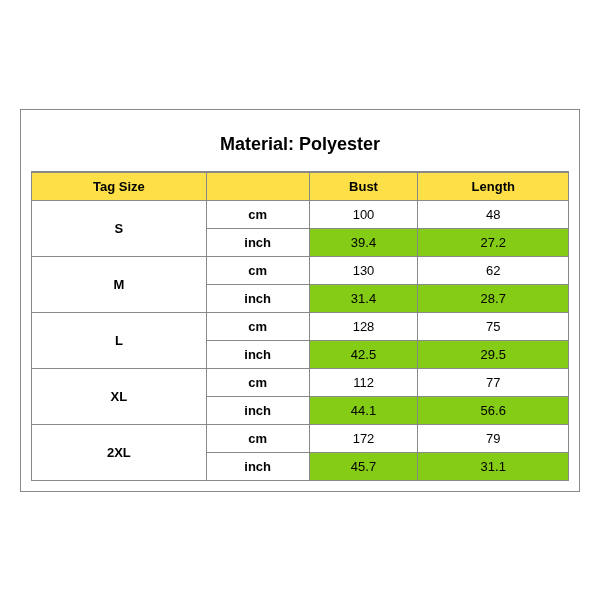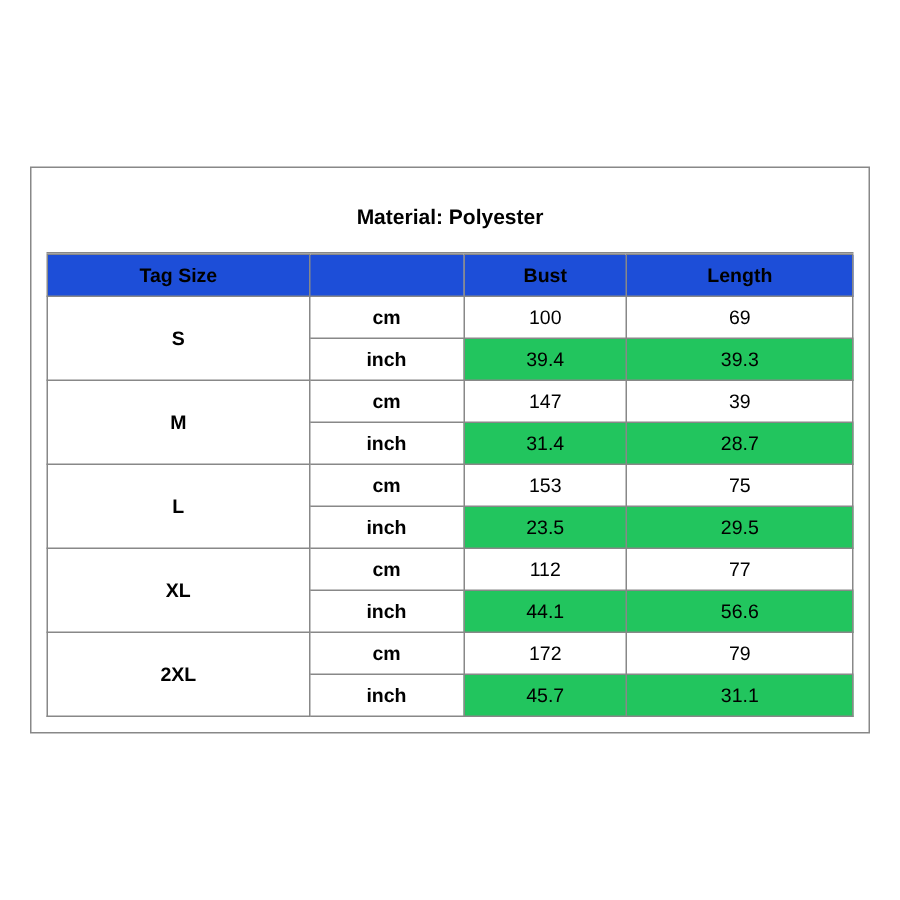--- a/index.html
+++ b/index.html
@@ -22,7 +22,7 @@
       text-align: center;
       padding: 14px 0 16px 0;
       font-weight: bold;
-      font-size: 14px;
+      font-size: 18px;
       border-bottom: 1px solid #888;
     }
     table {

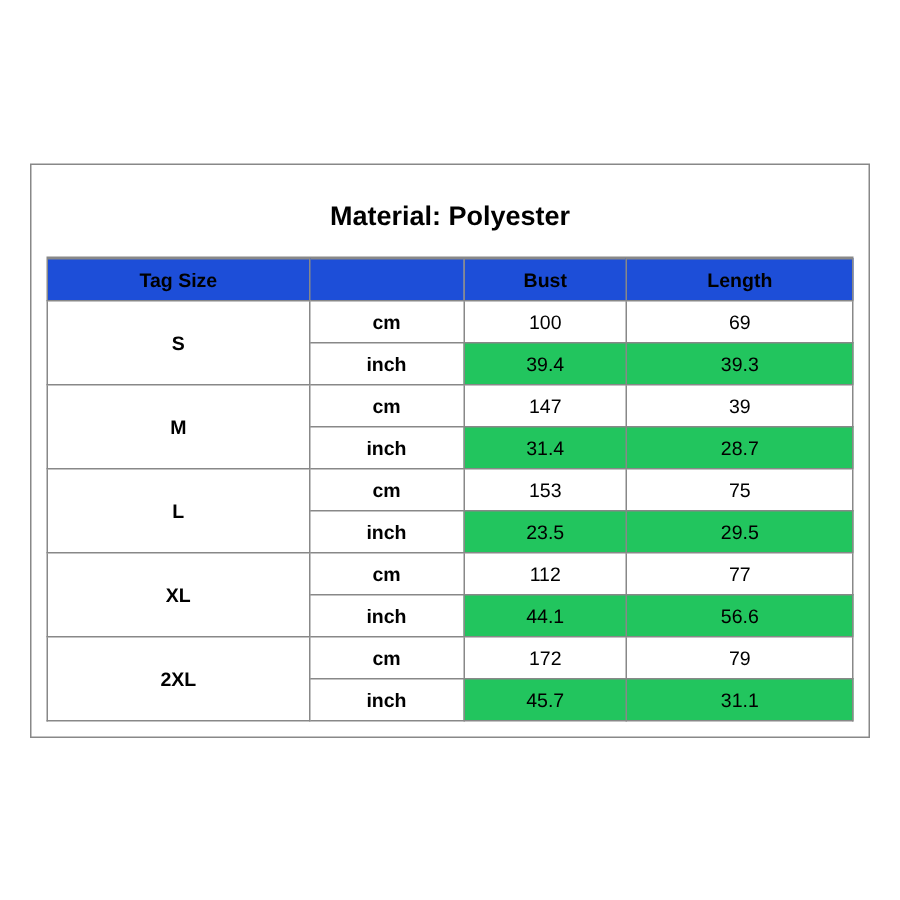--- a/index.html
+++ b/index.html
@@ -36,7 +36,7 @@
     }
     th {
       font-weight: bold;
-      background: #1d4ed8;
+      background: #fde047;
     }
     .tag-size-cell {
       font-weight: bold;

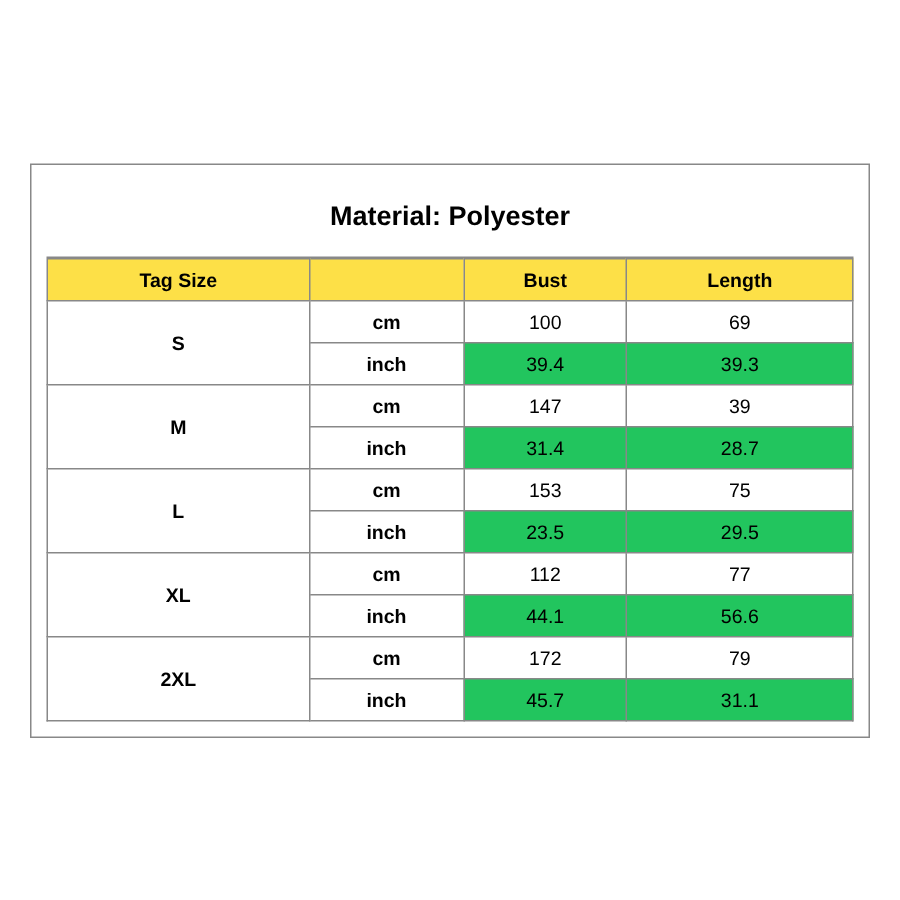--- a/index.html
+++ b/index.html
@@ -76,7 +76,7 @@
           <td rowspan="2" class="tag-size-cell">S</td>
           <td class="unit-cell">cm</td>
           <td>100</td>
-          <td>69</td>
+          <td>48</td>
         </tr>
         <tr>
           <td class="unit-cell">inch</td>

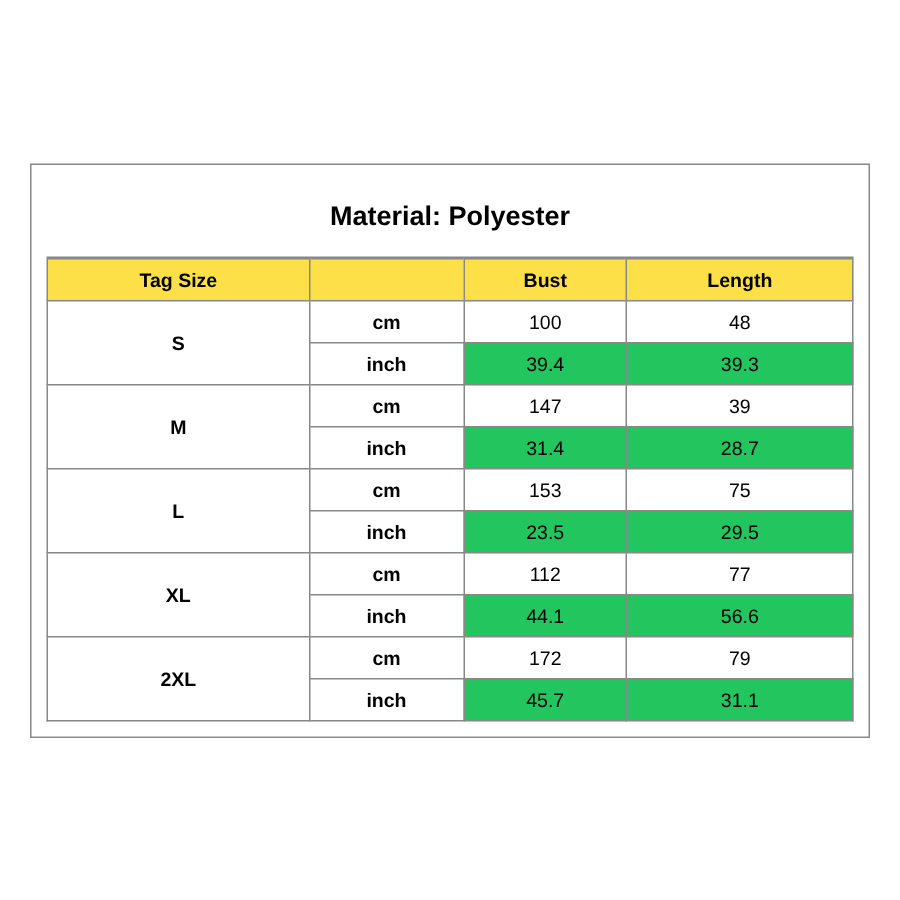--- a/index.html
+++ b/index.html
@@ -46,7 +46,7 @@
       font-weight: bold;
     }
     .shaded {
-      background-color: #22c55e;
+      background-color: #84cc16;
       margin-top: 16px;
     }
     .header-row th {

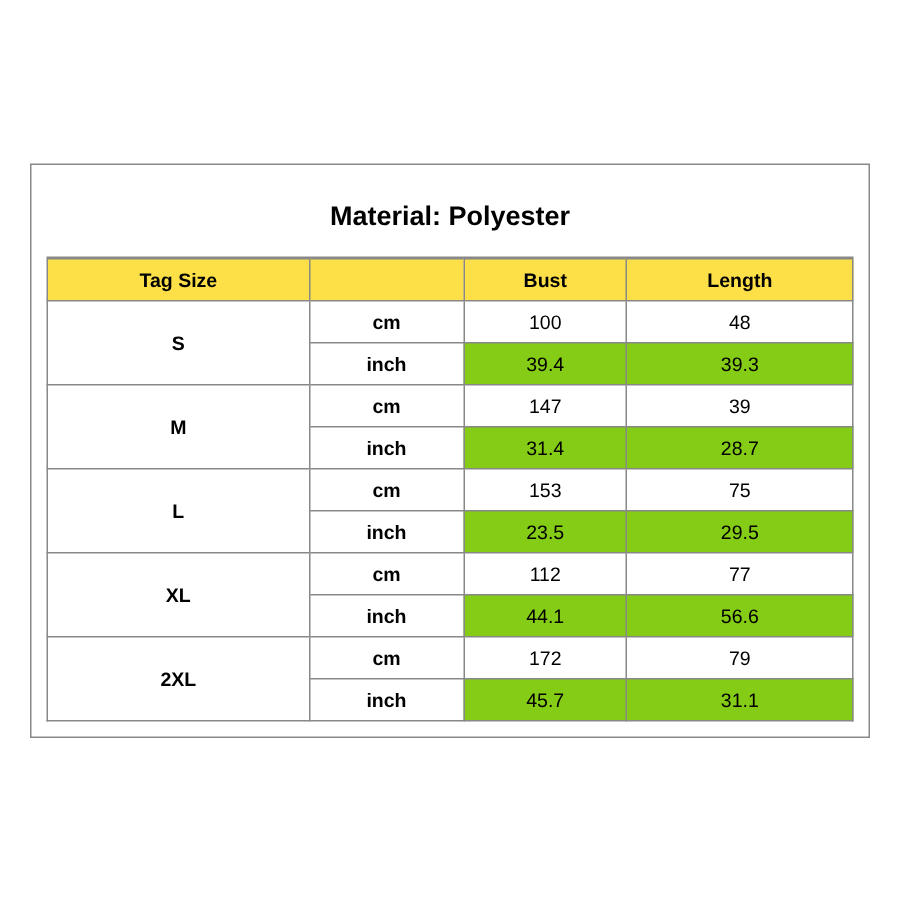--- a/index.html
+++ b/index.html
@@ -81,7 +81,7 @@
         <tr>
           <td class="unit-cell">inch</td>
           <td class="shaded">39.4</td>
-          <td class="shaded">39.3</td>
+          <td class="shaded">27.2</td>
         </tr>
         <tr>
           <td rowspan="2" class="tag-size-cell">M</td>

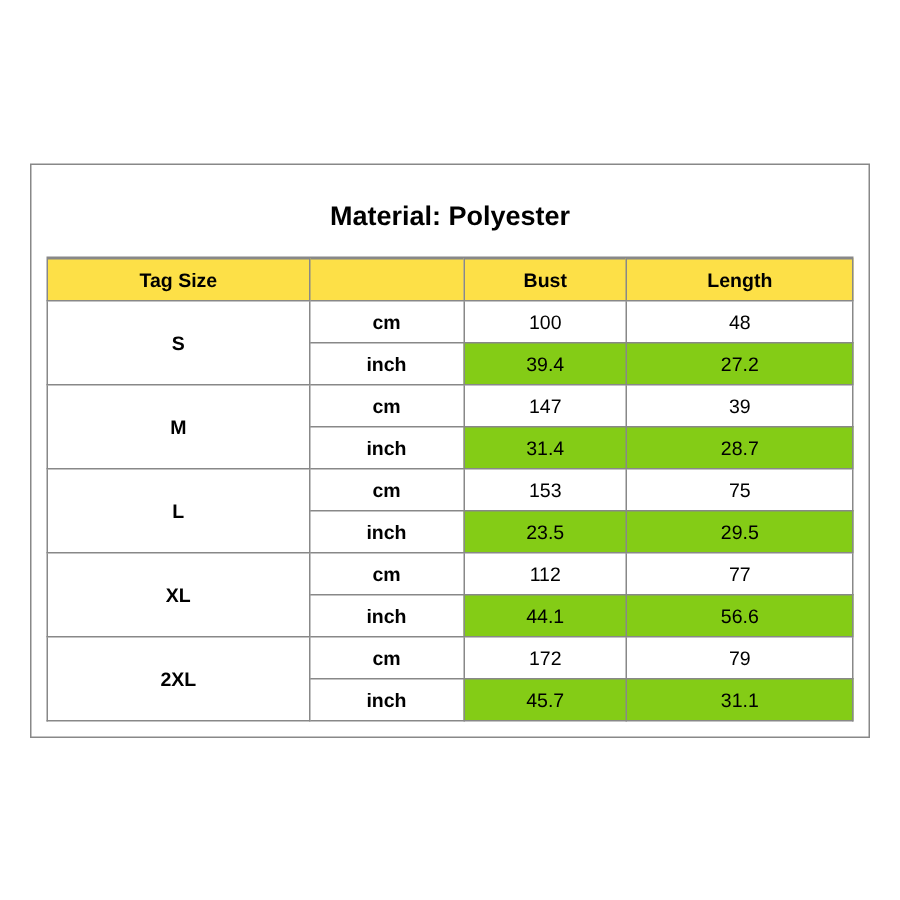--- a/index.html
+++ b/index.html
@@ -86,7 +86,7 @@
         <tr>
           <td rowspan="2" class="tag-size-cell">M</td>
           <td class="unit-cell">cm</td>
-          <td>147</td>
+          <td>130</td>
           <td>39</td>
         </tr>
         <tr>

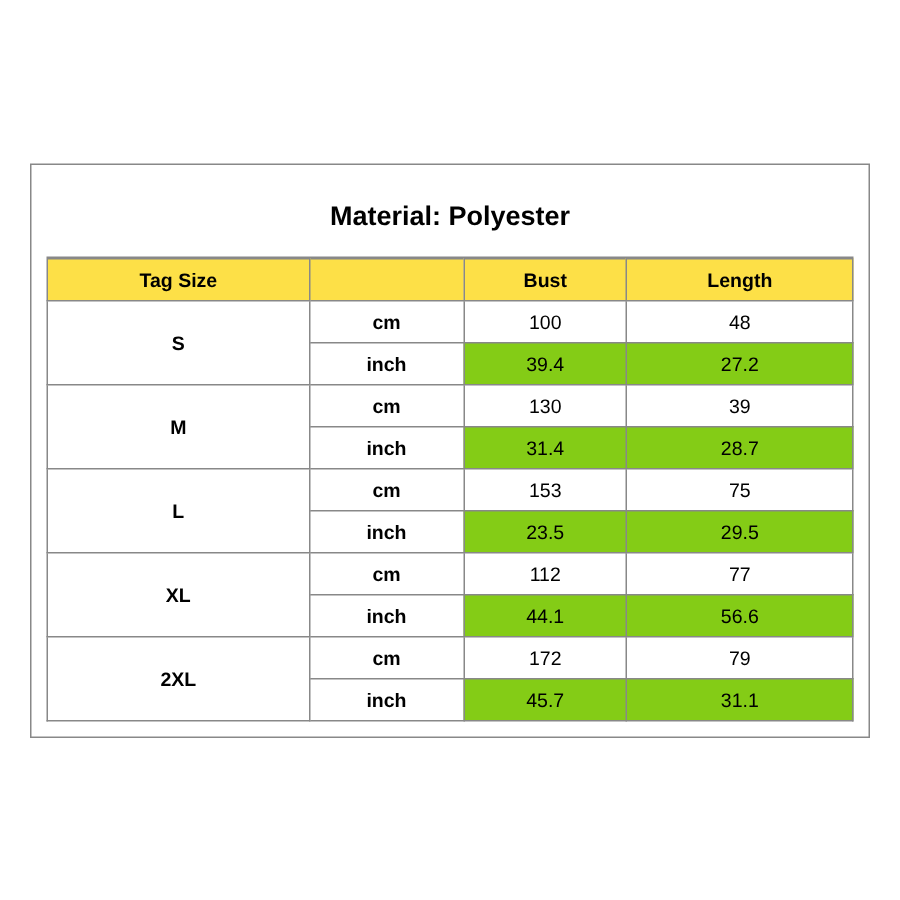--- a/index.html
+++ b/index.html
@@ -87,7 +87,7 @@
           <td rowspan="2" class="tag-size-cell">M</td>
           <td class="unit-cell">cm</td>
           <td>130</td>
-          <td>39</td>
+          <td>62</td>
         </tr>
         <tr>
           <td class="unit-cell">inch</td>

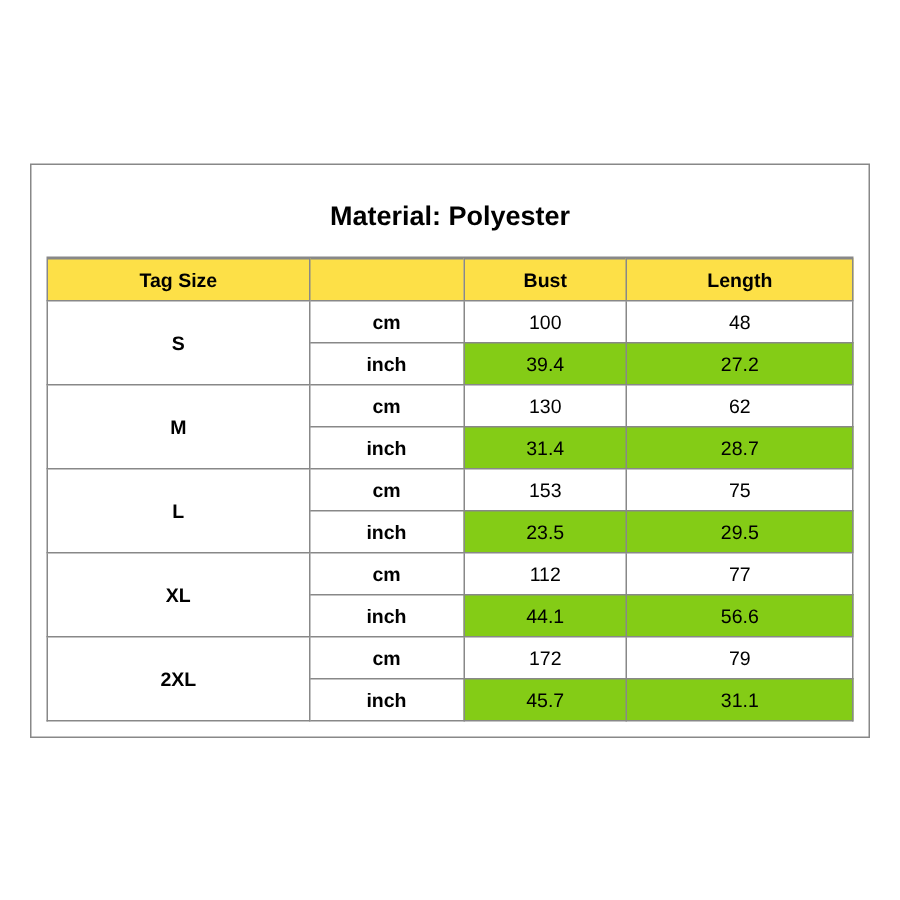--- a/index.html
+++ b/index.html
@@ -97,7 +97,7 @@
         <tr>
           <td rowspan="2" class="tag-size-cell">L</td>
           <td class="unit-cell">cm</td>
-          <td>153</td>
+          <td>128</td>
           <td>75</td>
         </tr>
         <tr>

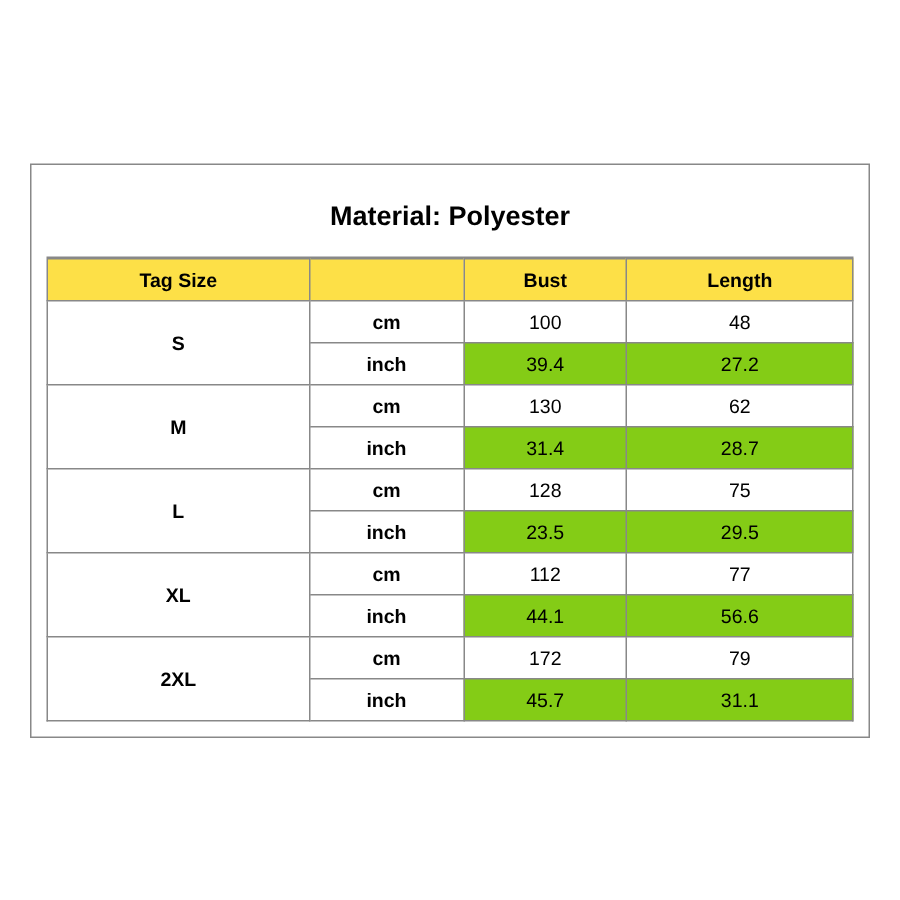--- a/index.html
+++ b/index.html
@@ -102,7 +102,7 @@
         </tr>
         <tr>
           <td class="unit-cell">inch</td>
-          <td class="shaded">23.5</td>
+          <td class="shaded">42.5</td>
           <td class="shaded">29.5</td>
         </tr>
         <tr>

